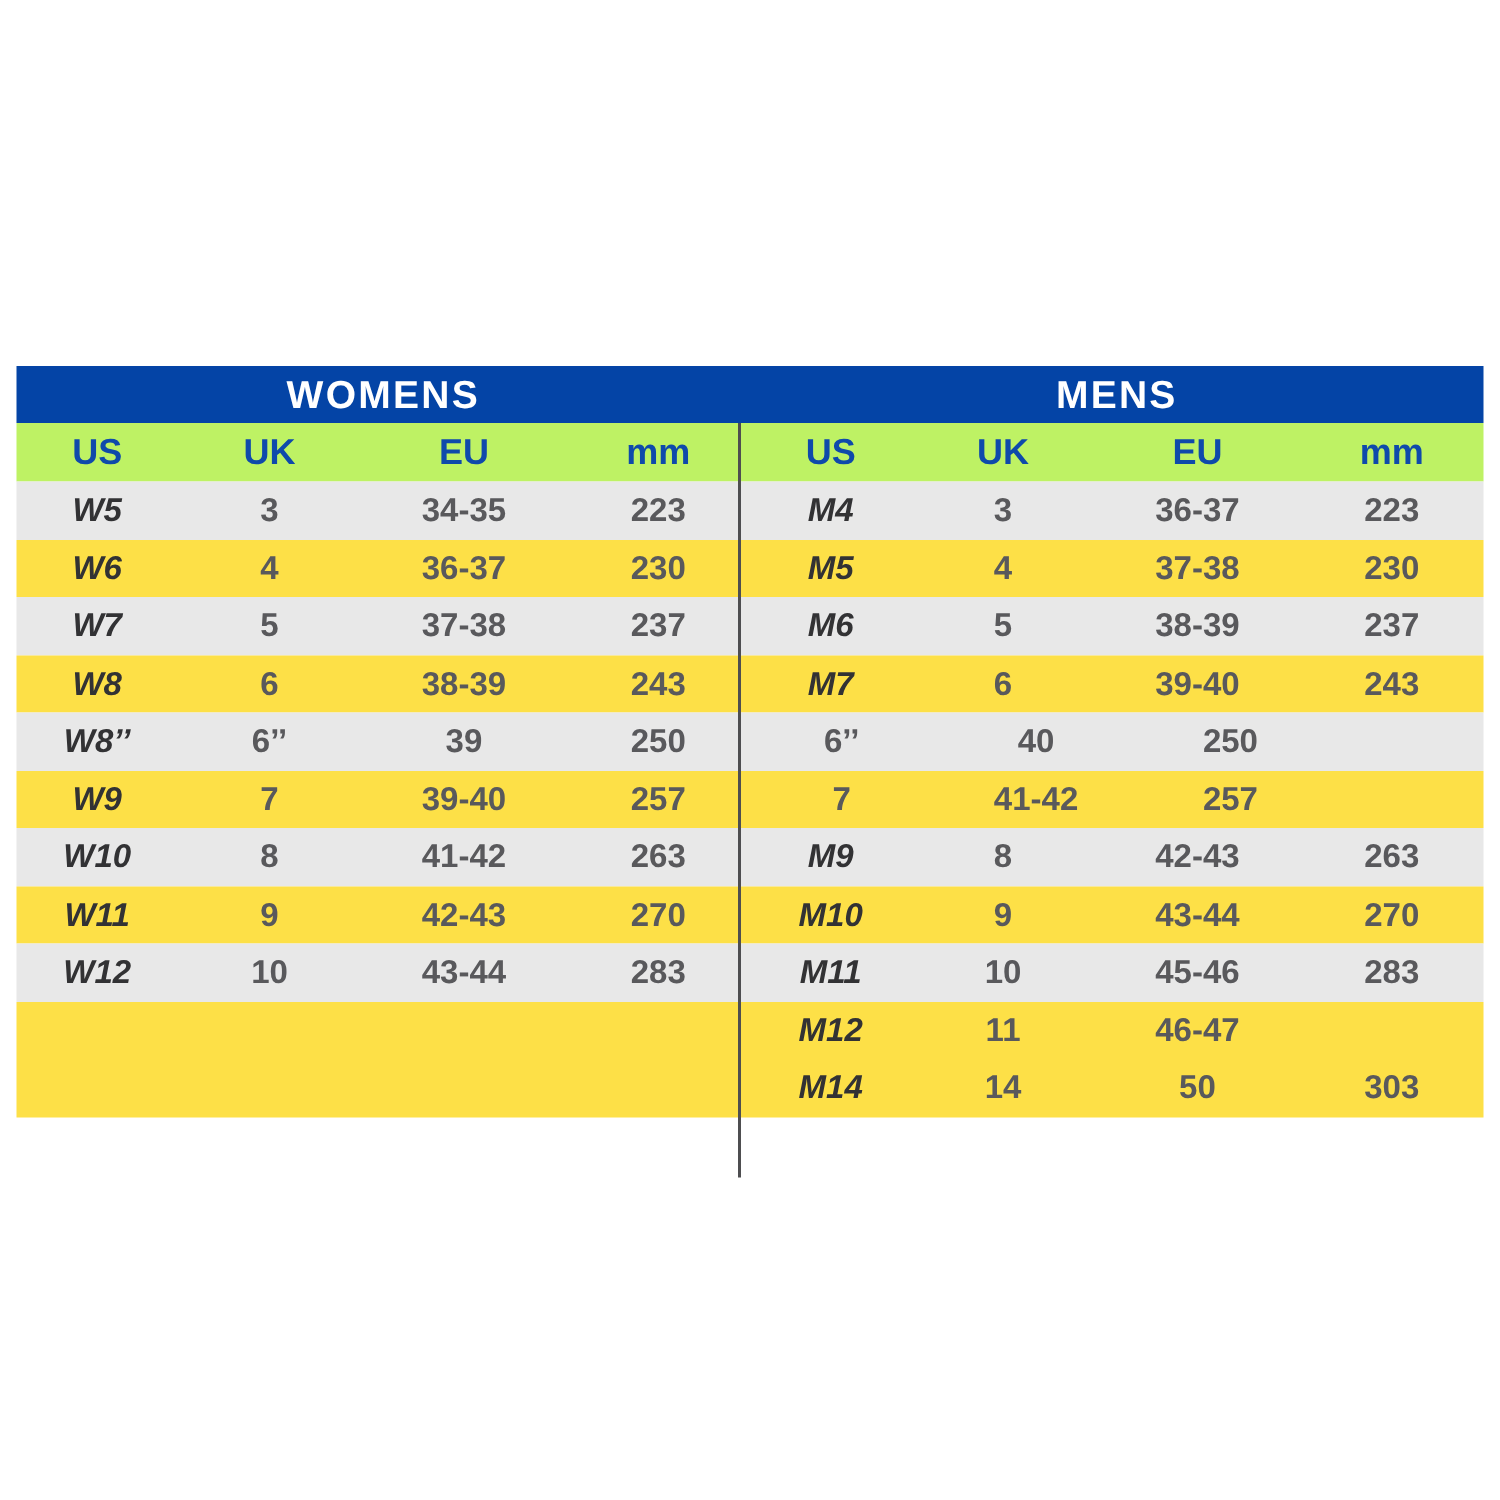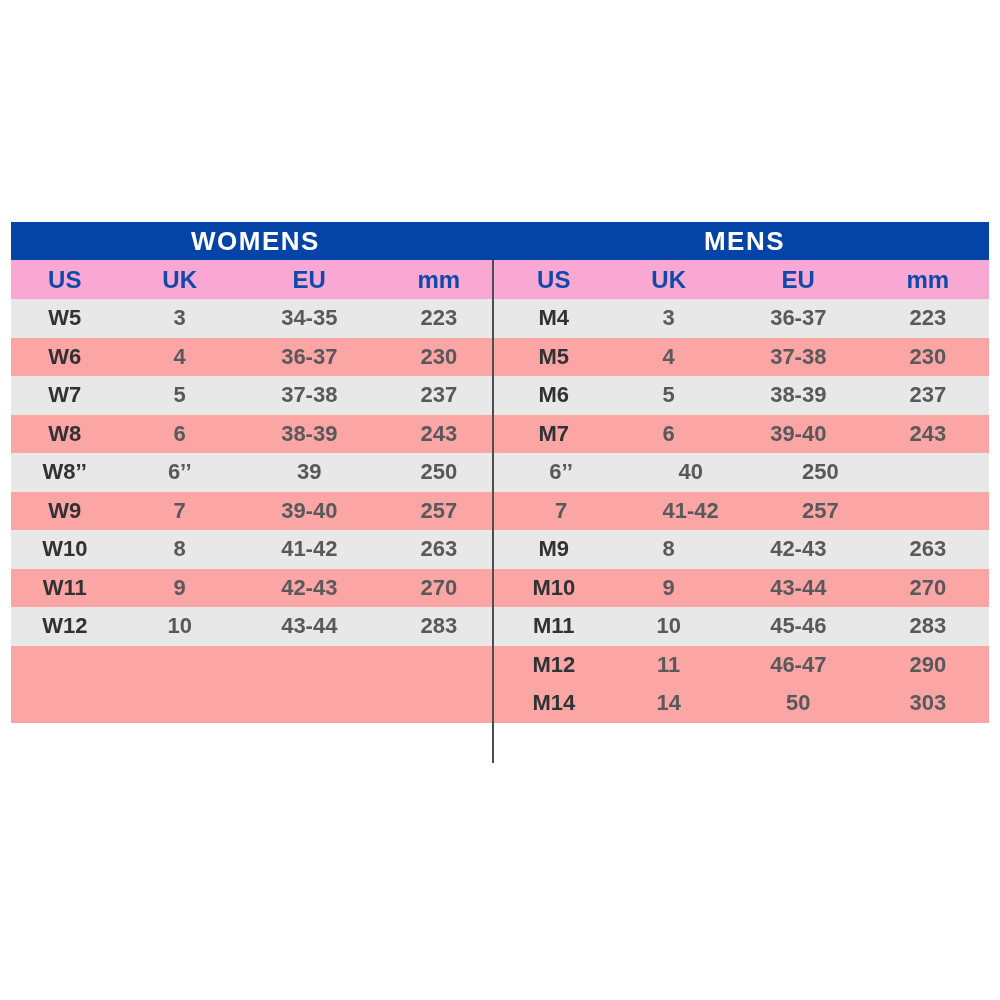--- a/index.html
+++ b/index.html
@@ -16,7 +16,7 @@
     width:1000px;height:1000px;background:#ffffff;position:relative;
     font-family:"Liberation Sans",sans-serif;overflow:hidden;
   }
-  .chart{position:absolute;left:11px;top:222px;width:978px;}
+  .chart{position:absolute;left:11px;top:244px;width:978px;}
   .titlebar{display:flex;height:38px;background:var(--header-bar);}
   .title-half{
     flex:1;display:flex;align-items:center;justify-content:center;

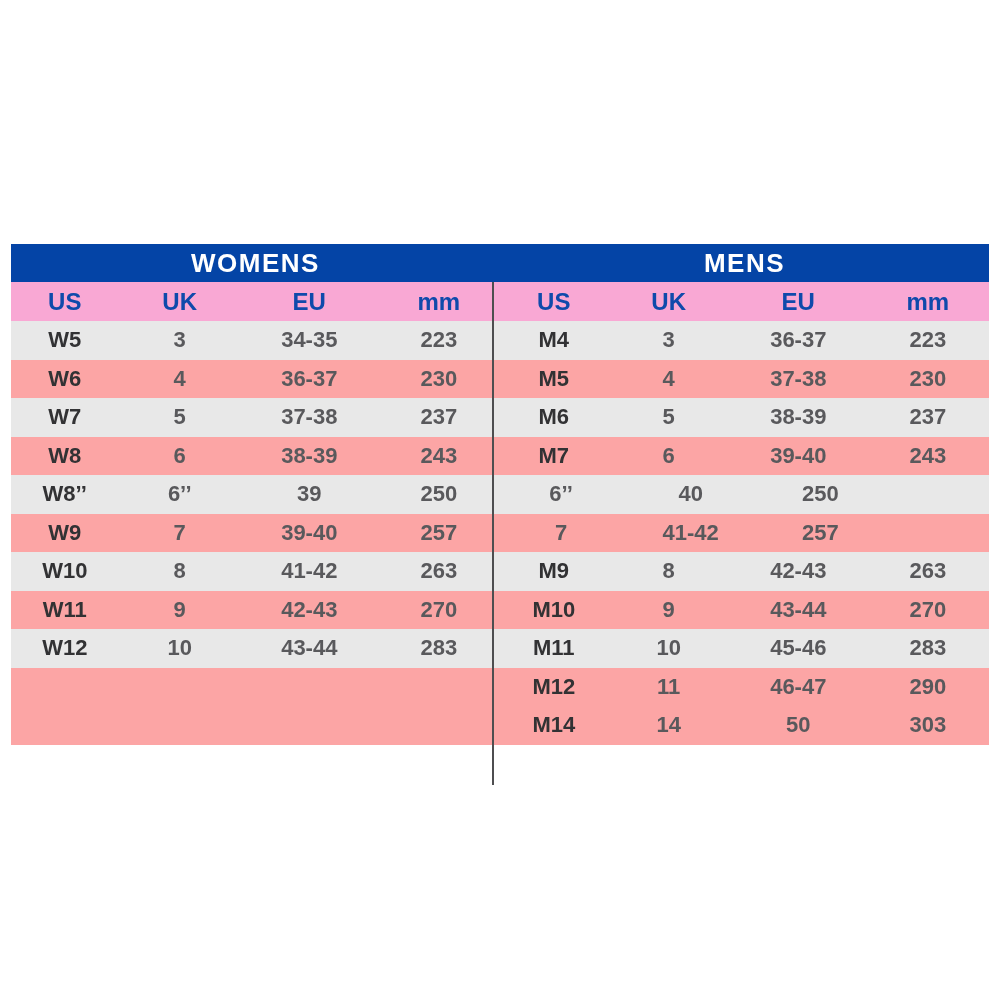--- a/index.html
+++ b/index.html
@@ -23,7 +23,7 @@
     color:var(--header-text);font-weight:bold;font-size:26px;letter-spacing:1.5px;
   }
   .half{flex:1;display:flex;min-width:0;}
-  .colhead{display:flex;height:39px;background:#f9a8d4;}
+  .colhead{display:flex;height:39px;background:#bef264;}
   .hcell{
     display:flex;align-items:center;justify-content:center;
     font-weight:bold;font-size:24px;color:var(--column-header-text);

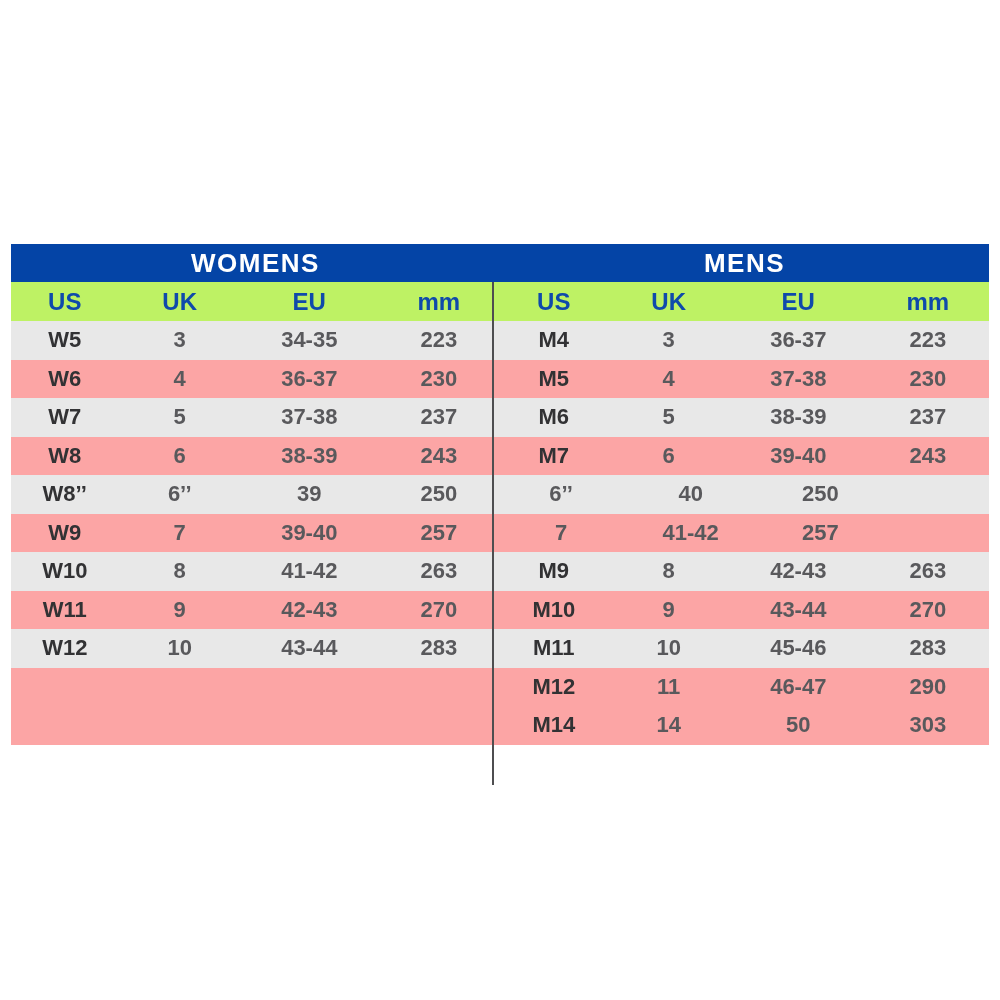--- a/index.html
+++ b/index.html
@@ -34,7 +34,7 @@
     display:flex;align-items:center;justify-content:center;
     font-weight:bold;font-size:22px;color:var(--value-text);
   }
-  .cell.us{color:var(--us-text);}
+  .cell.us{color:var(--us-text);font-style:italic;}
   .w1{width:22%;}
   .w2{width:25%;}
   .w3{width:28%;}

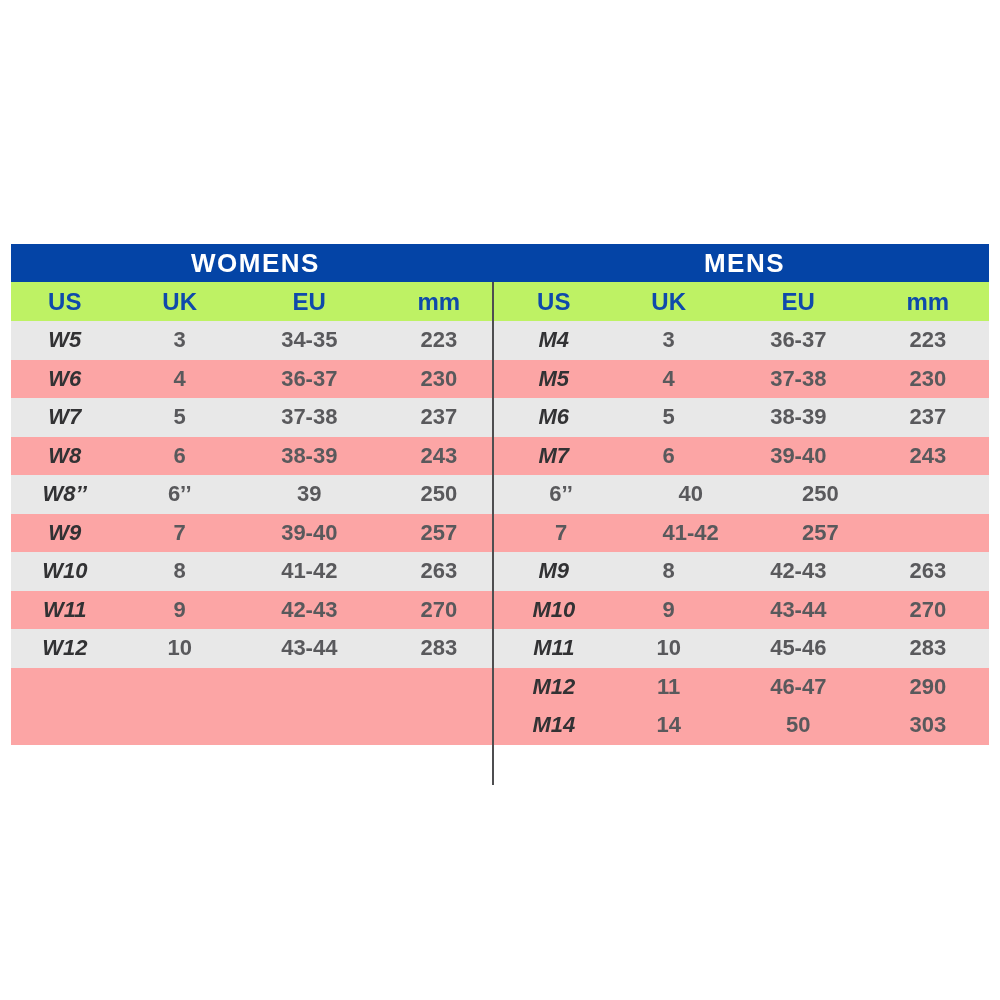--- a/index.html
+++ b/index.html
@@ -28,7 +28,7 @@
     display:flex;align-items:center;justify-content:center;
     font-weight:bold;font-size:24px;color:var(--column-header-text);
   }
-  .row{display:flex;height:38.5px;background:#fca5a5;}
+  .row{display:flex;height:38.5px;background:#fde047;}
   .row.shade{background:var(--stripe);}
   .cell{
     display:flex;align-items:center;justify-content:center;

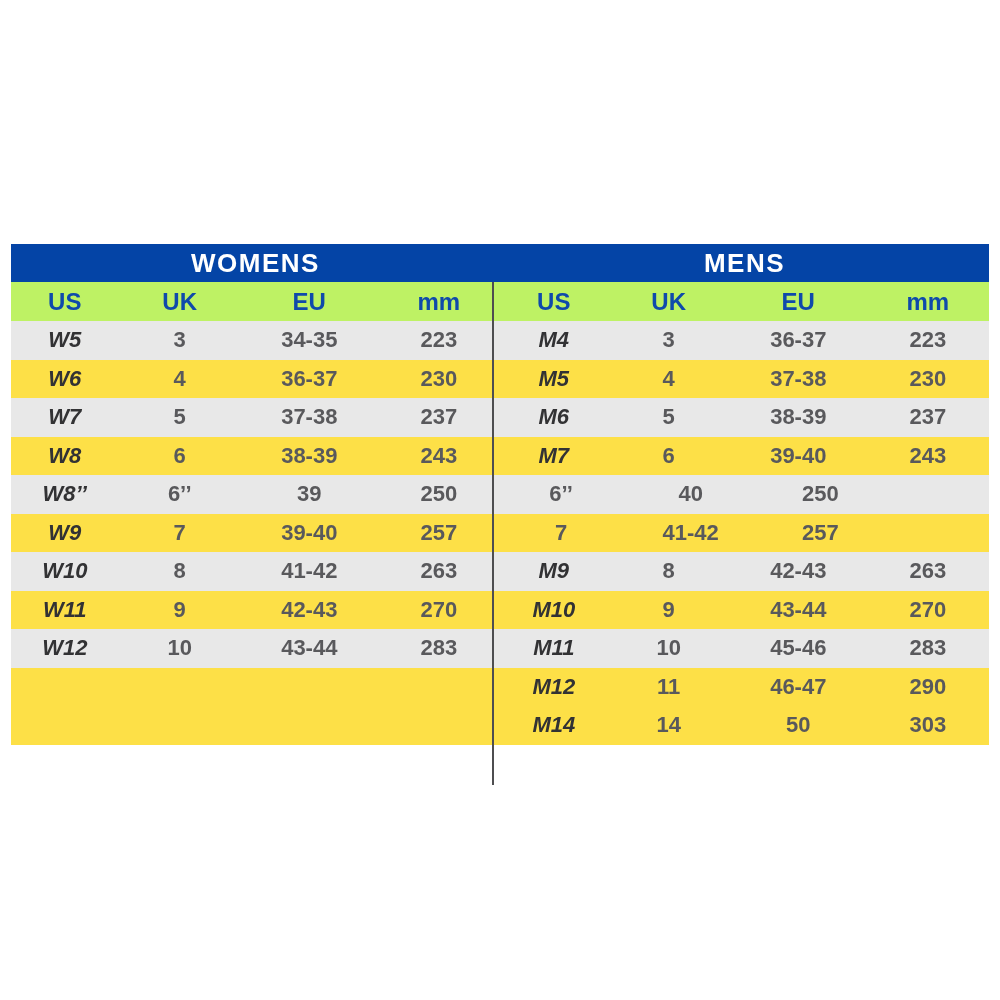--- a/index.html
+++ b/index.html
@@ -213,7 +213,6 @@
       <div class="cell us w1">M12</div>
       <div class="cell w2">11</div>
       <div class="cell w3">46-47</div>
-      <div class="cell w4">290</div>
     </div>
   </div>
 

